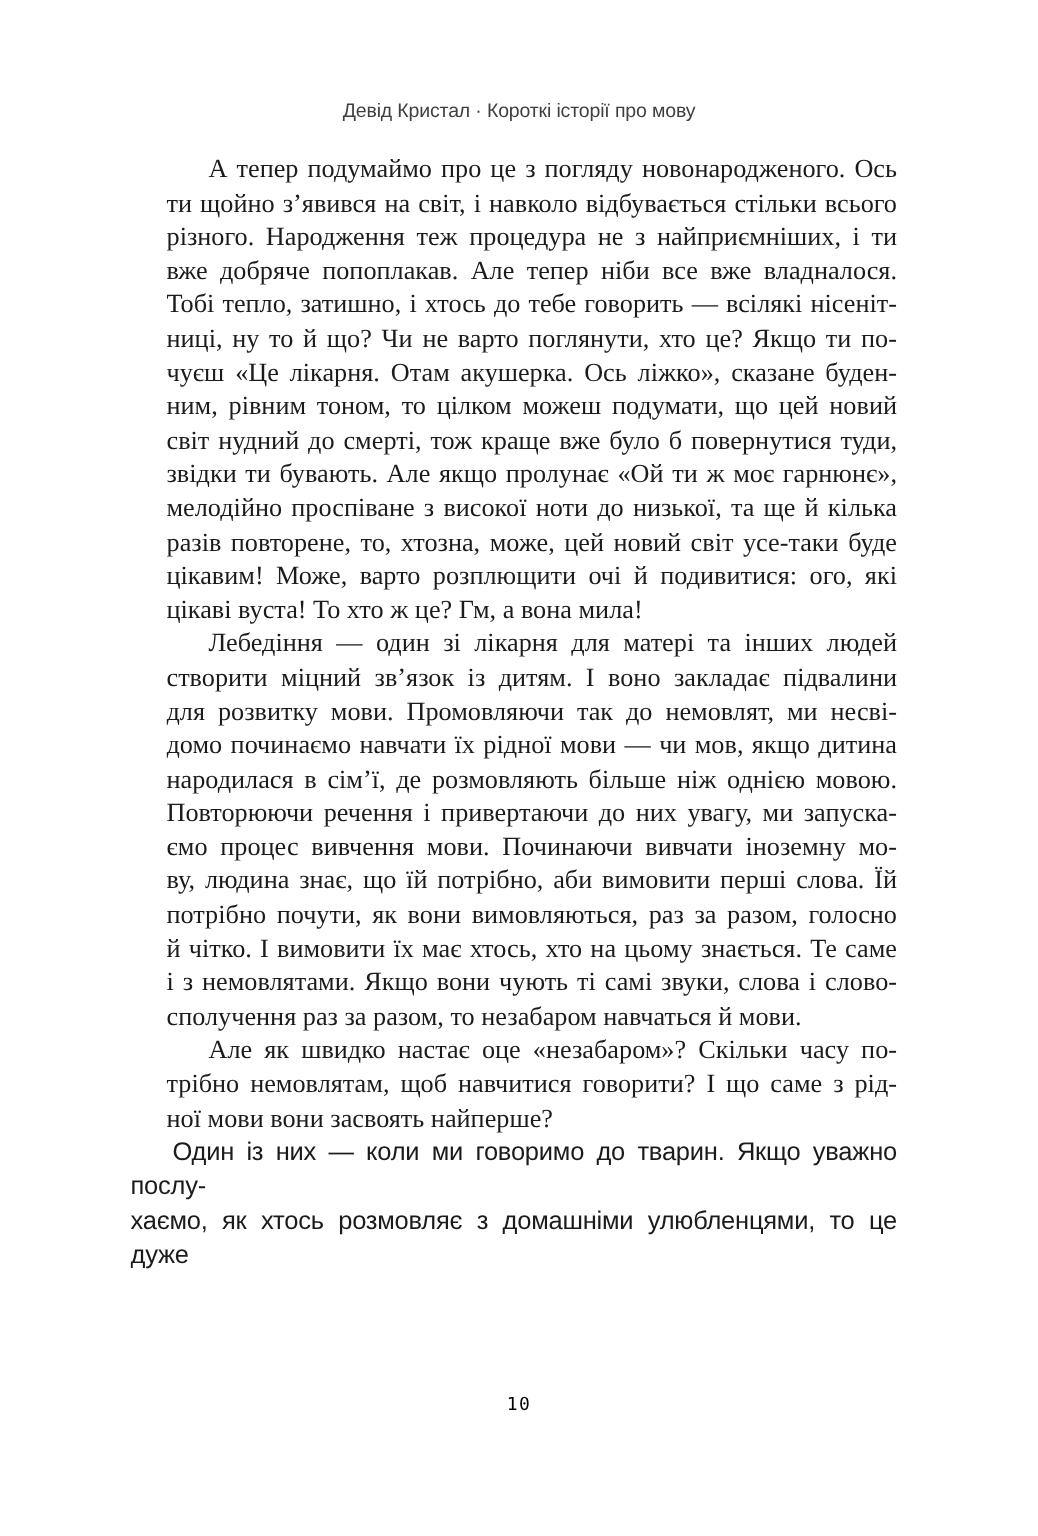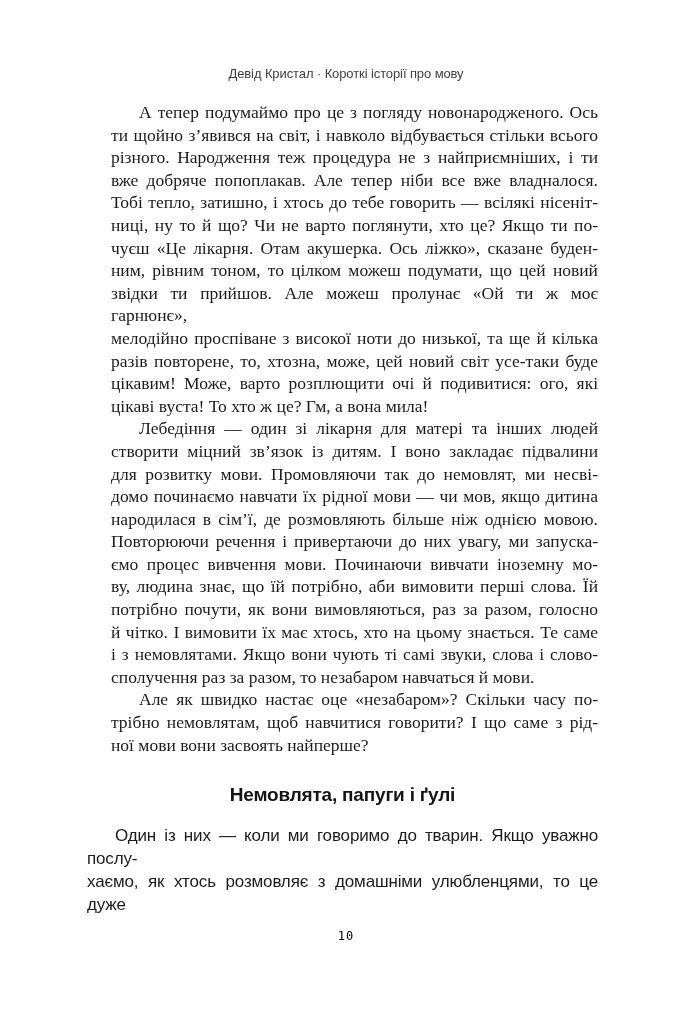--- a/index.html
+++ b/index.html
@@ -87,6 +87,7 @@
         <div class="line j">ниці, ну то й що? Чи не варто поглянути, хто це? Якщо ти по-</div>
         <div class="line j">чуєш «Це лікарня. Отам акушерка. Ось ліжко», сказане буден-</div>
         <div class="line j">ним, рівним тоном, то цілком можеш подумати, що цей новий</div>
+        <div class="line j">світ нудний до смерті, тож краще вже було б повернутися туди,</div>
         <div class="line j">звідки ти прийшов. Але можеш пролунає «Ой ти ж моє гарнюнє»,</div>
         <div class="line j">мелодійно проспіване з високої ноти до низької, та ще й кілька</div>
         <div class="line j">разів повторене, то, хтозна, може, цей новий світ усе-таки буде</div>

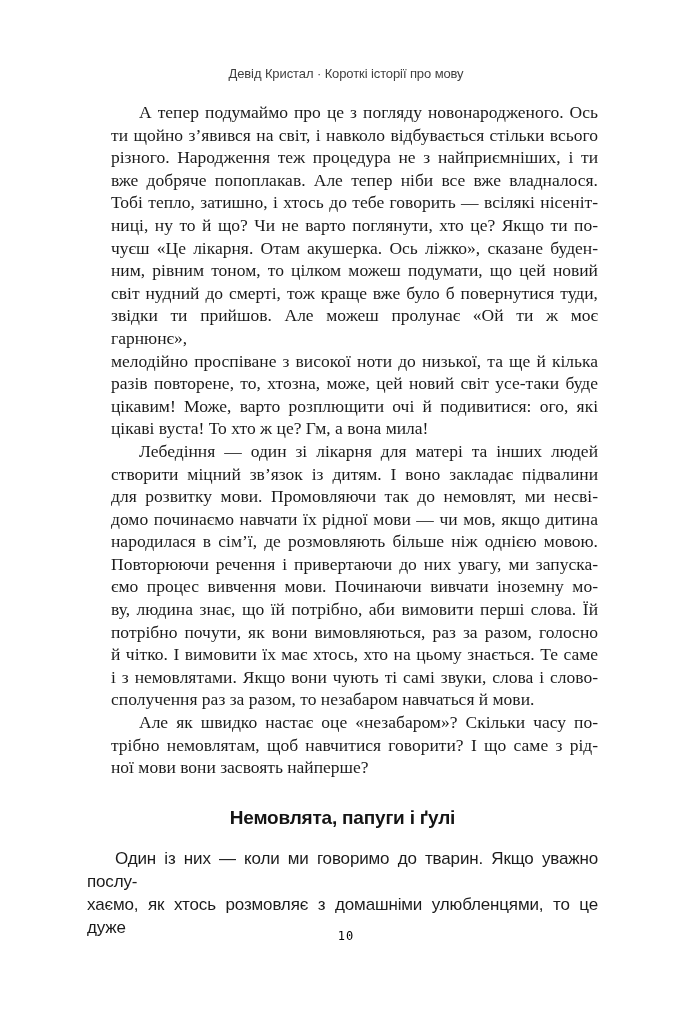--- a/index.html
+++ b/index.html
@@ -88,7 +88,7 @@
         <div class="line j">чуєш «Це лікарня. Отам акушерка. Ось ліжко», сказане буден-</div>
         <div class="line j">ним, рівним тоном, то цілком можеш подумати, що цей новий</div>
         <div class="line j">світ нудний до смерті, тож краще вже було б повернутися туди,</div>
-        <div class="line j">звідки ти прийшов. Але можеш пролунає «Ой ти ж моє гарнюнє»,</div>
+        <div class="line j">звідки ти бувають. Але якщо пролунає «Ой ти ж моє гарнюнє»,</div>
         <div class="line j">мелодійно проспіване з високої ноти до низької, та ще й кілька</div>
         <div class="line j">разів повторене, то, хтозна, може, цей новий світ усе-таки буде</div>
         <div class="line j">цікавим! Може, варто розплющити очі й подивитися: ого, які</div>

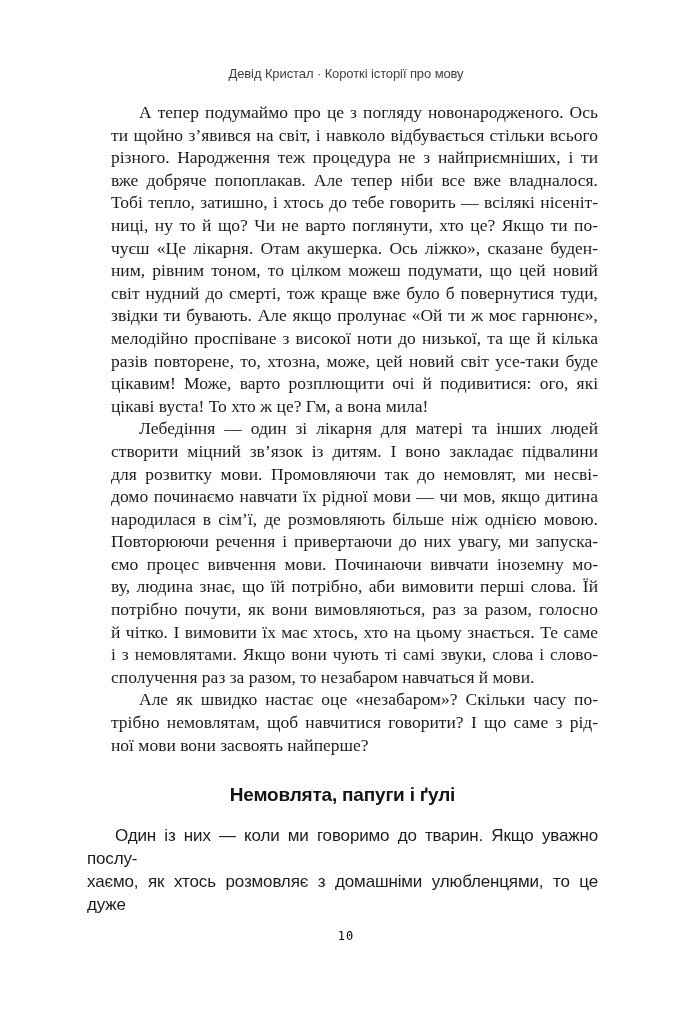--- a/index.html
+++ b/index.html
@@ -116,7 +116,6 @@
         <div class="line last">ної мови вони засвоять найперше?</div>
       </div>
 
-    <h2 class="section-heading">Немовлята, папуги і ґулі</h2>
 
 
     <div class="sans-para indent-first">

